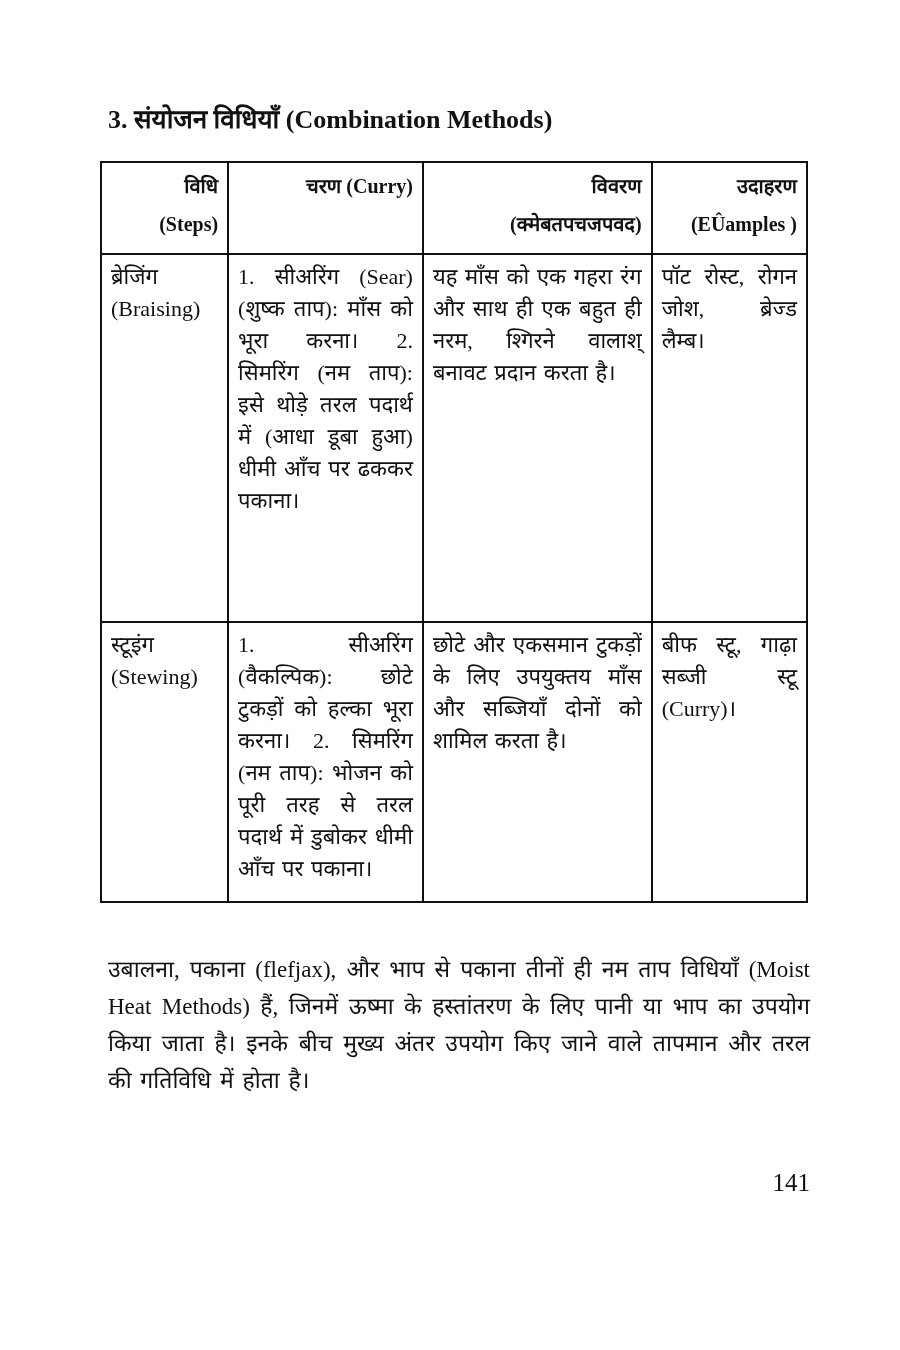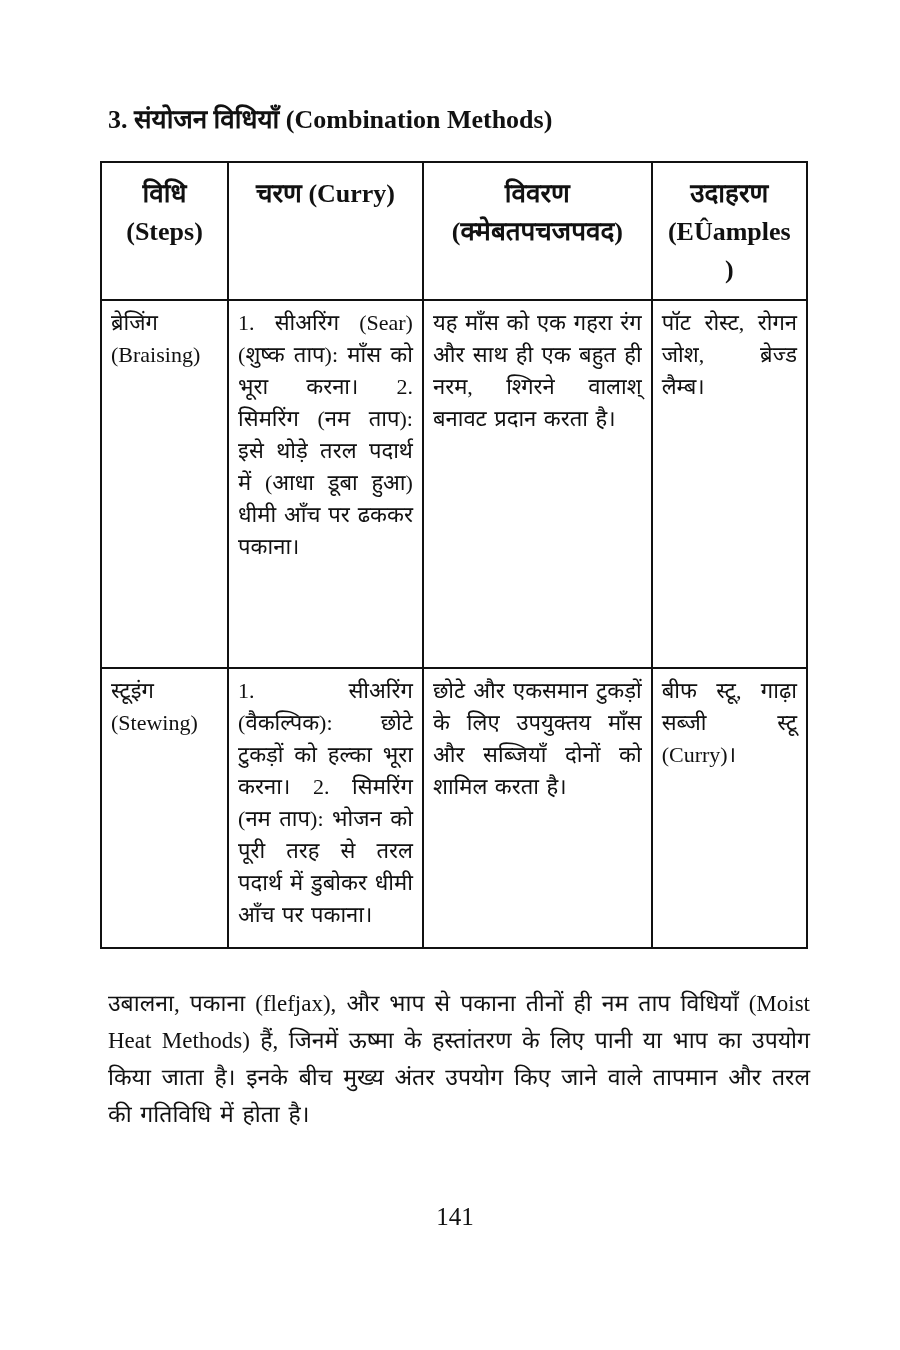--- a/index.html
+++ b/index.html
@@ -52,12 +52,12 @@
     box-sizing: border-box;
   }
   table.methods th {
-    font-size: 26px;
+    font-size: 20px;
     font-weight: bold;
-    text-align: center;
+    text-align: right;
     line-height: 38px;
     height: 88px;
-    padding-top: 12px;
+    padding-top: 4px;
   }
   table.methods th .hline { display: block; }
   table.methods td {

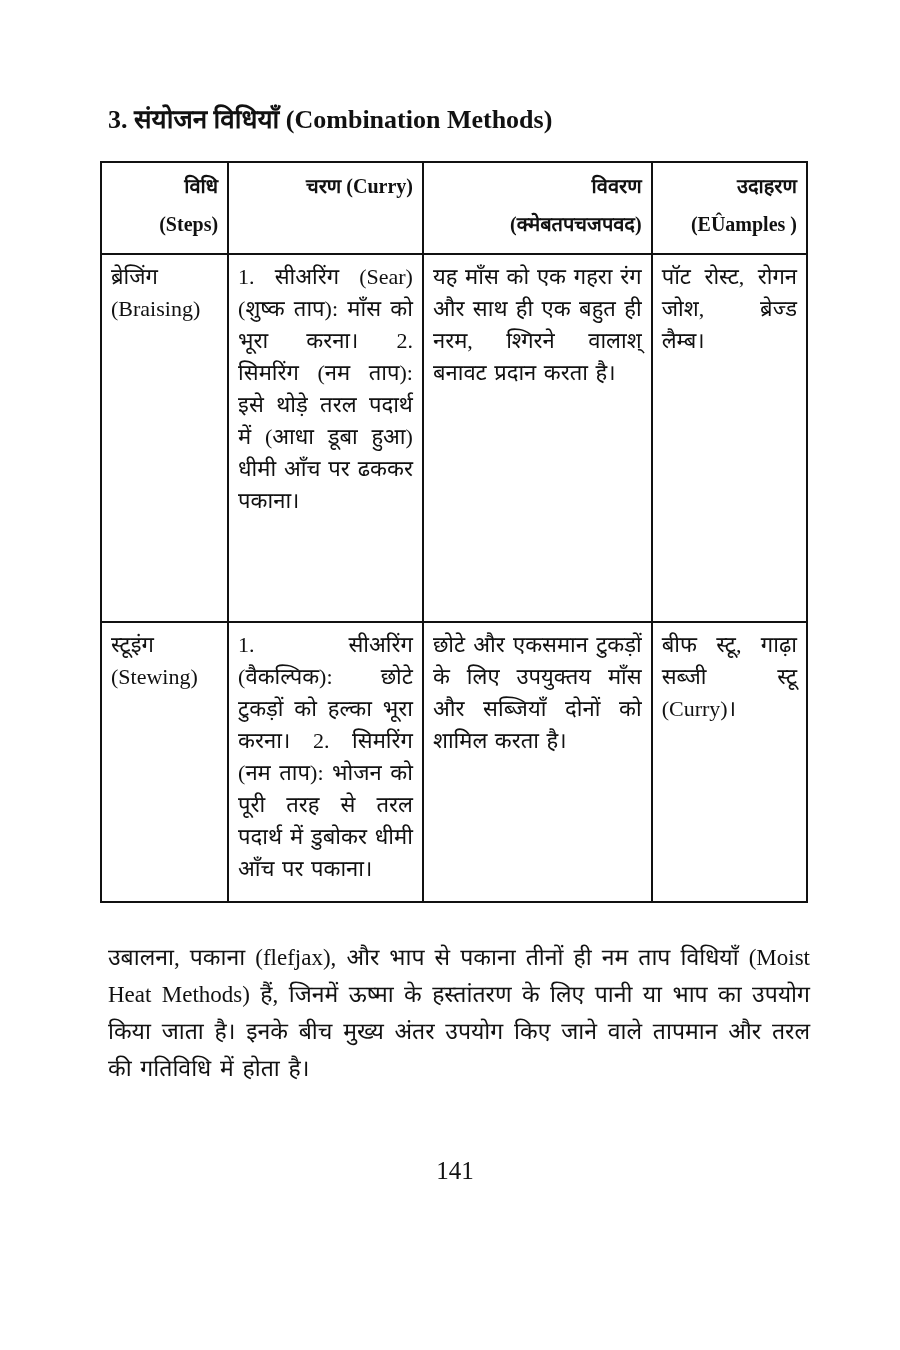--- a/index.html
+++ b/index.html
@@ -71,7 +71,7 @@
   }
   tr.row-braising td { height: 368px; }
   tr.row-stewing td { height: 280px; }
-  .closing { margin-top: 36px; }
+  .closing { margin-top: 48px; }
   .page-number {
     text-align: center;
     font-size: 25px;

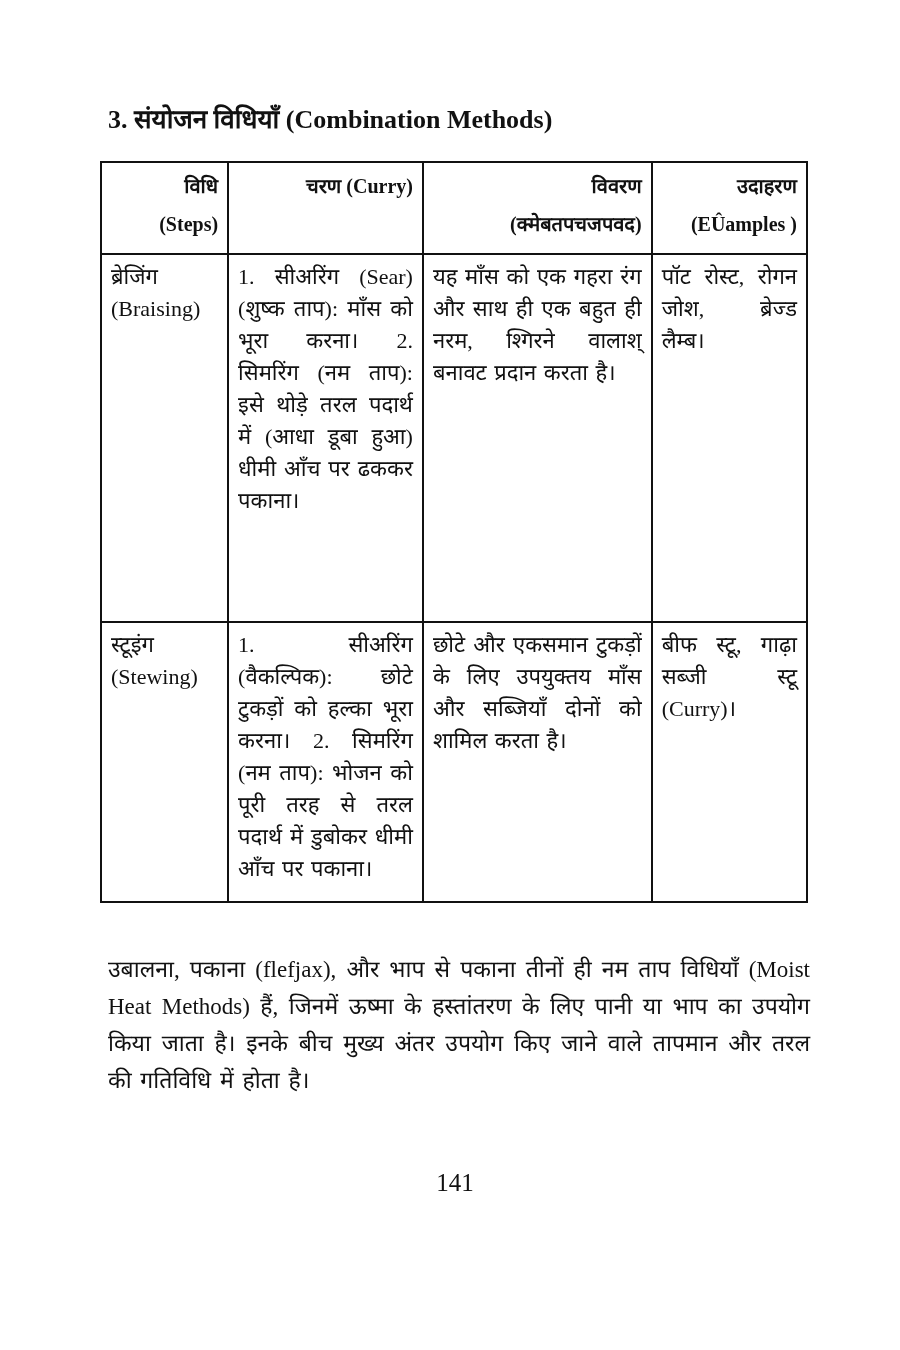--- a/index.html
+++ b/index.html
@@ -73,7 +73,7 @@
   tr.row-stewing td { height: 280px; }
   .closing { margin-top: 48px; }
   .page-number {
-    text-align: center;
+    text-align: right;
     font-size: 25px;
     margin-top: 70px;
   }

